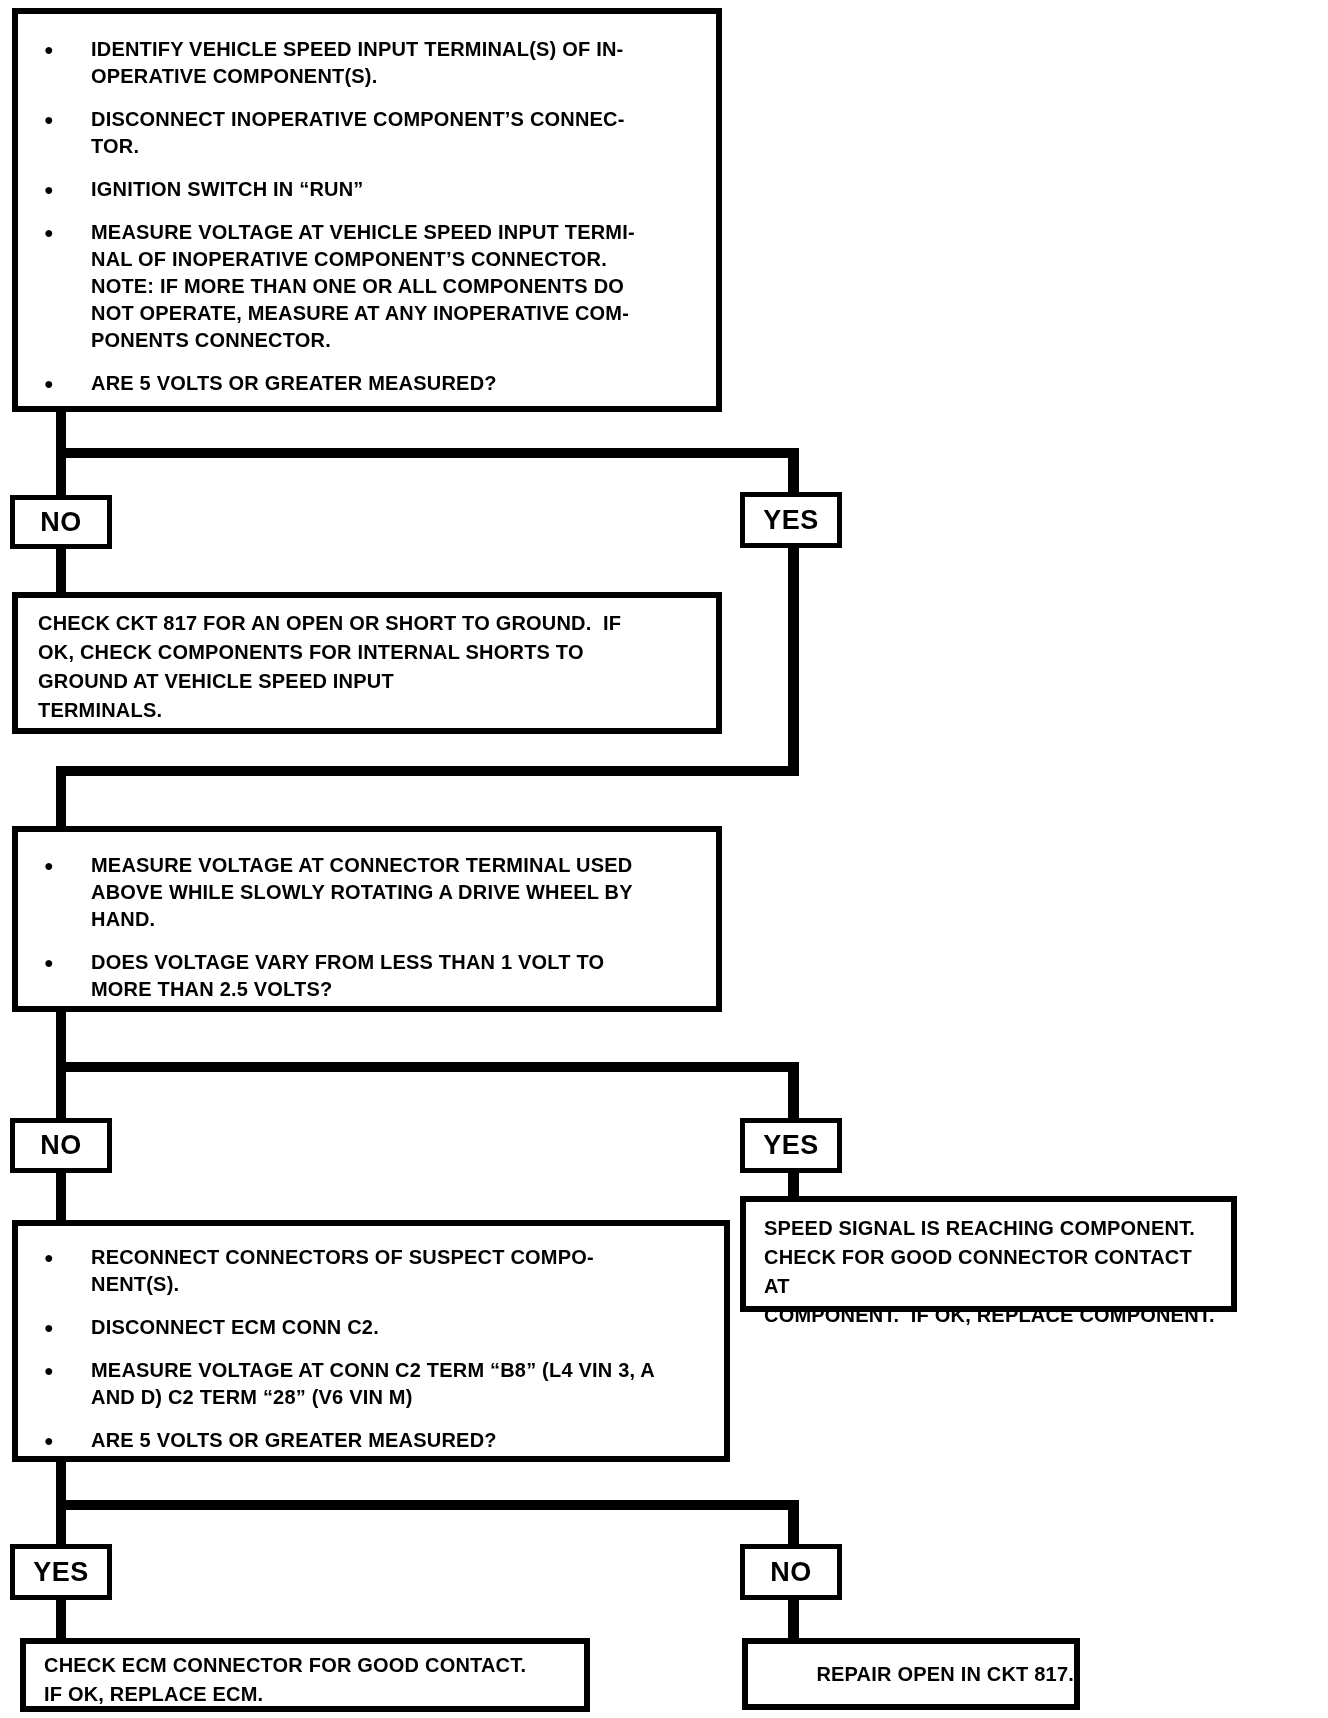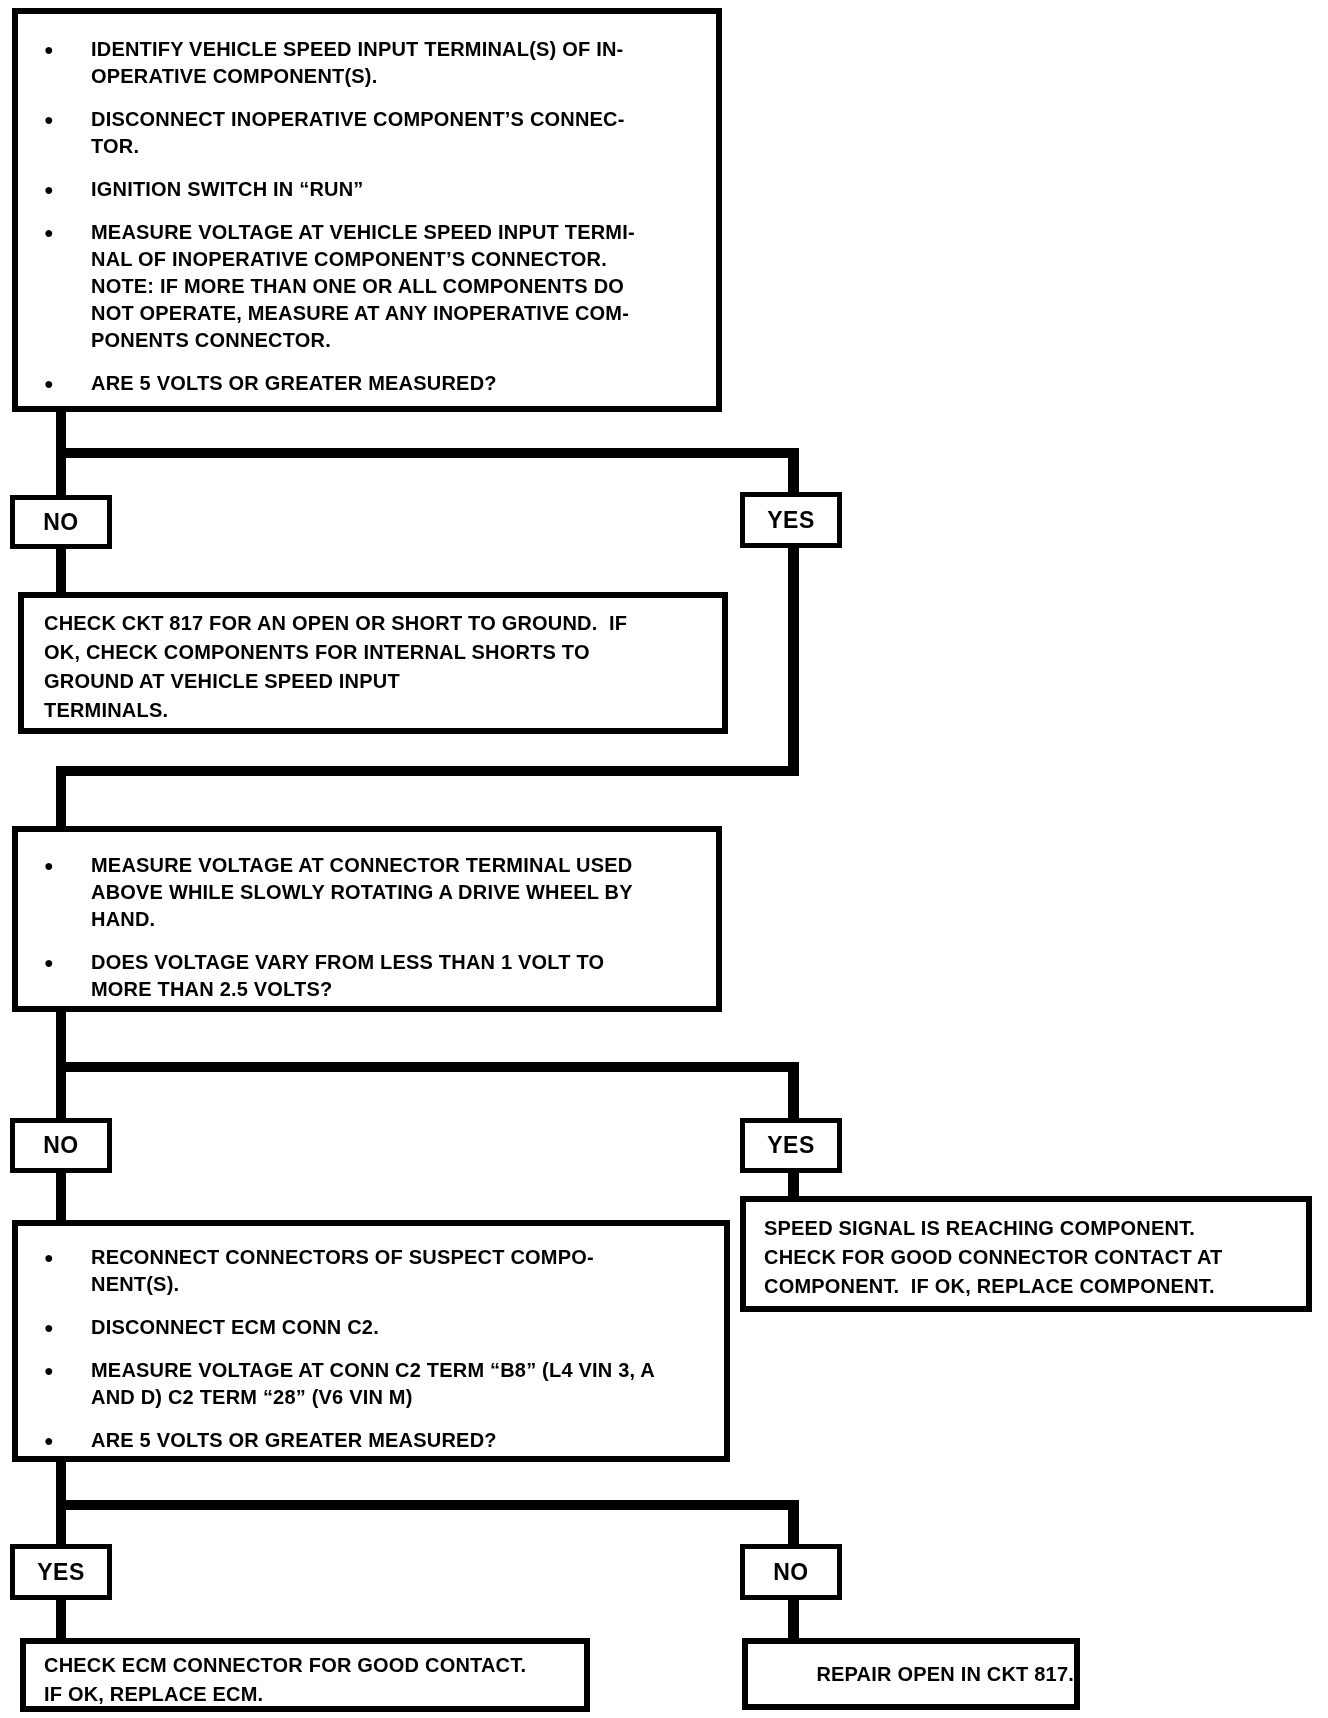--- a/index.html
+++ b/index.html
@@ -41,7 +41,7 @@
     align-items: center;
     justify-content: center;
     font-weight: 700;
-    font-size: 23px;
+    font-size: 27px;
     letter-spacing: 0.5px;
   }
   .bullet {

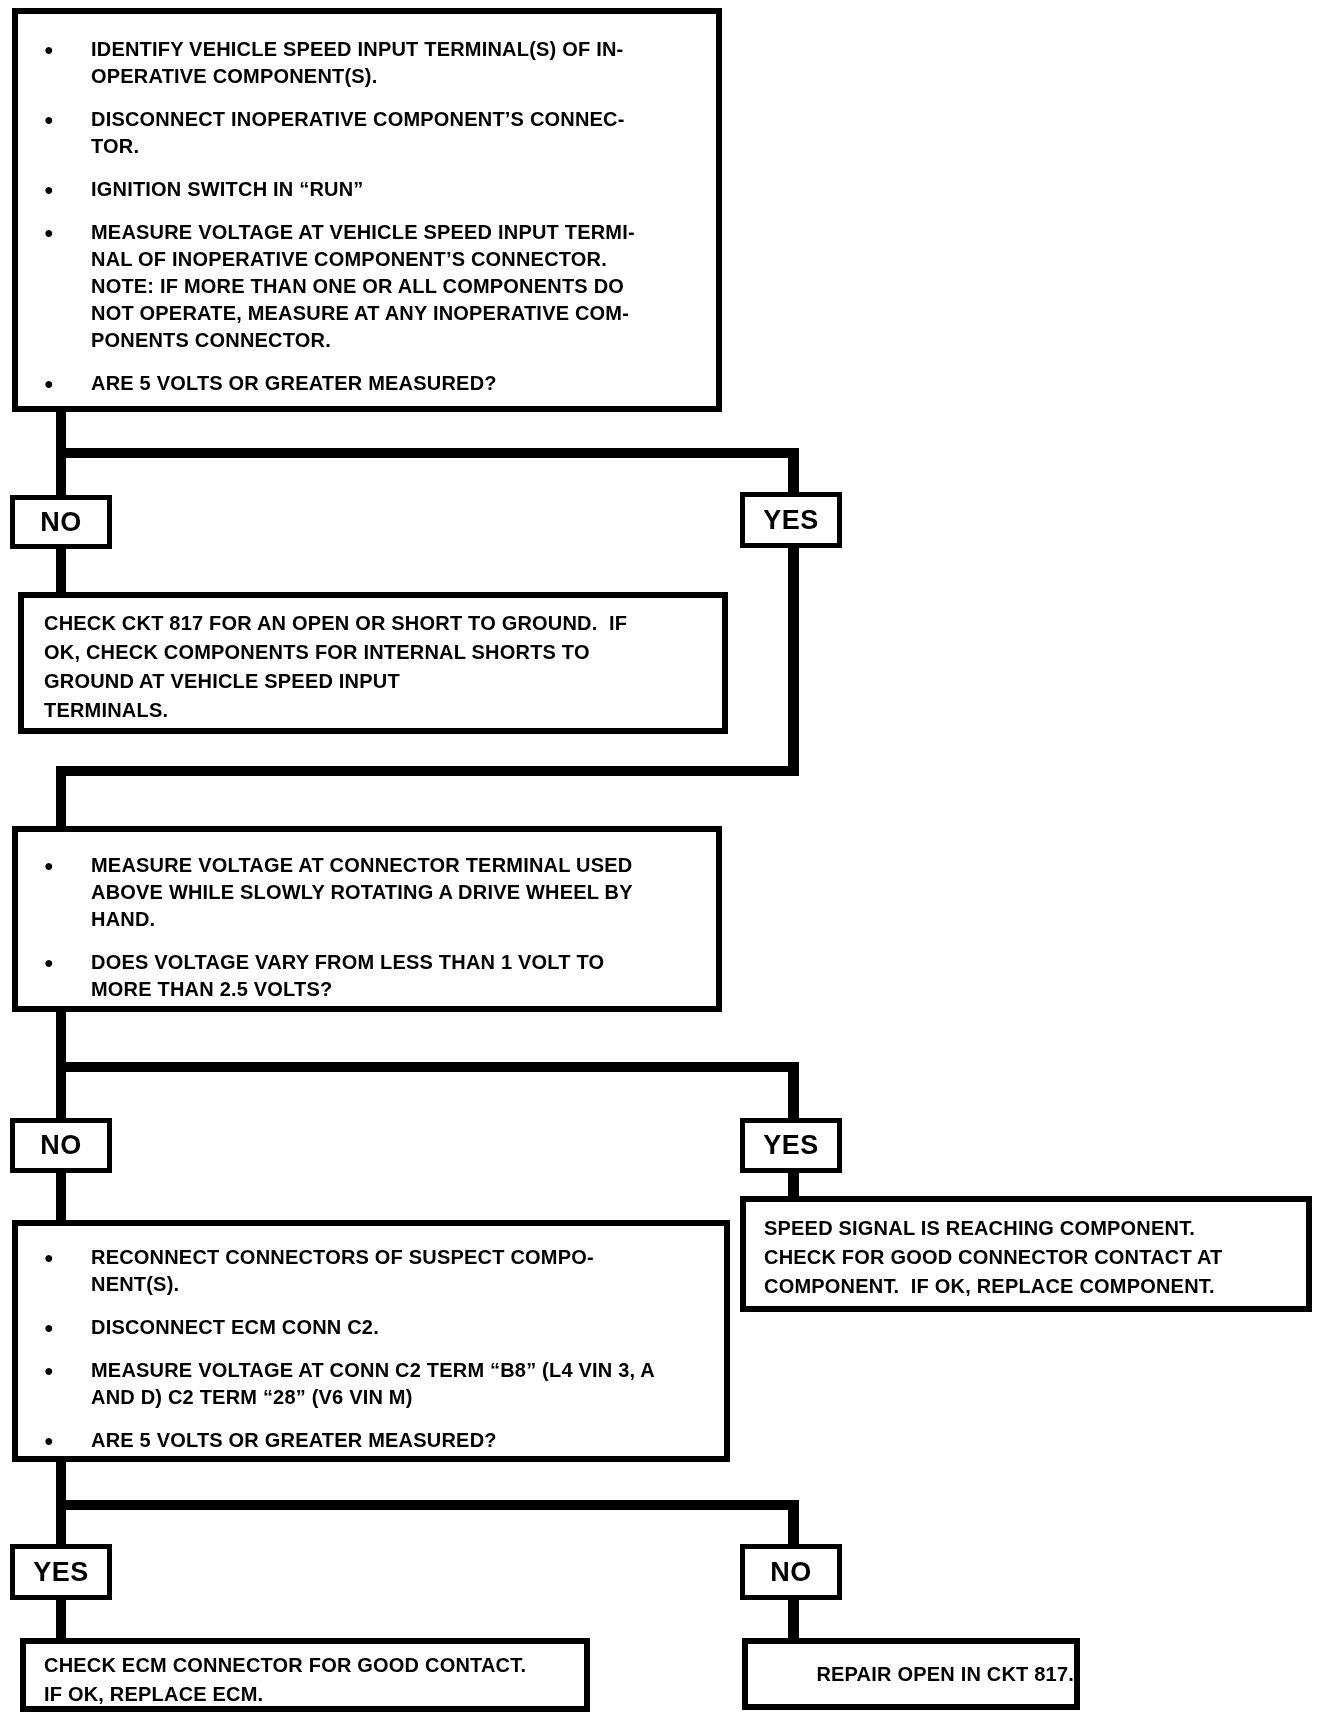--- a/index.html
+++ b/index.html
@@ -71,7 +71,7 @@
   #box1   { left: 12px;  top: 8px;    width: 710px; height: 404px; padding-top: 22px; }
   #no1    { left: 10px;  top: 495px;  width: 102px; height: 54px; }
   #yes1   { left: 740px; top: 492px;  width: 102px; height: 56px; }
-  #check  { left: 12px;  top: 592px;  width: 710px; height: 142px; padding: 11px 14px 0 20px; margin-left: 6px; }
+  #check  { left: 12px;  top: 592px;  width: 710px; height: 142px; padding: 11px 14px 0 20px; }
   #box2   { left: 12px;  top: 826px;  width: 710px; height: 186px; padding-top: 20px; }
   #no2    { left: 10px;  top: 1118px; width: 102px; height: 55px; }
   #yes2   { left: 740px; top: 1118px; width: 102px; height: 55px; }

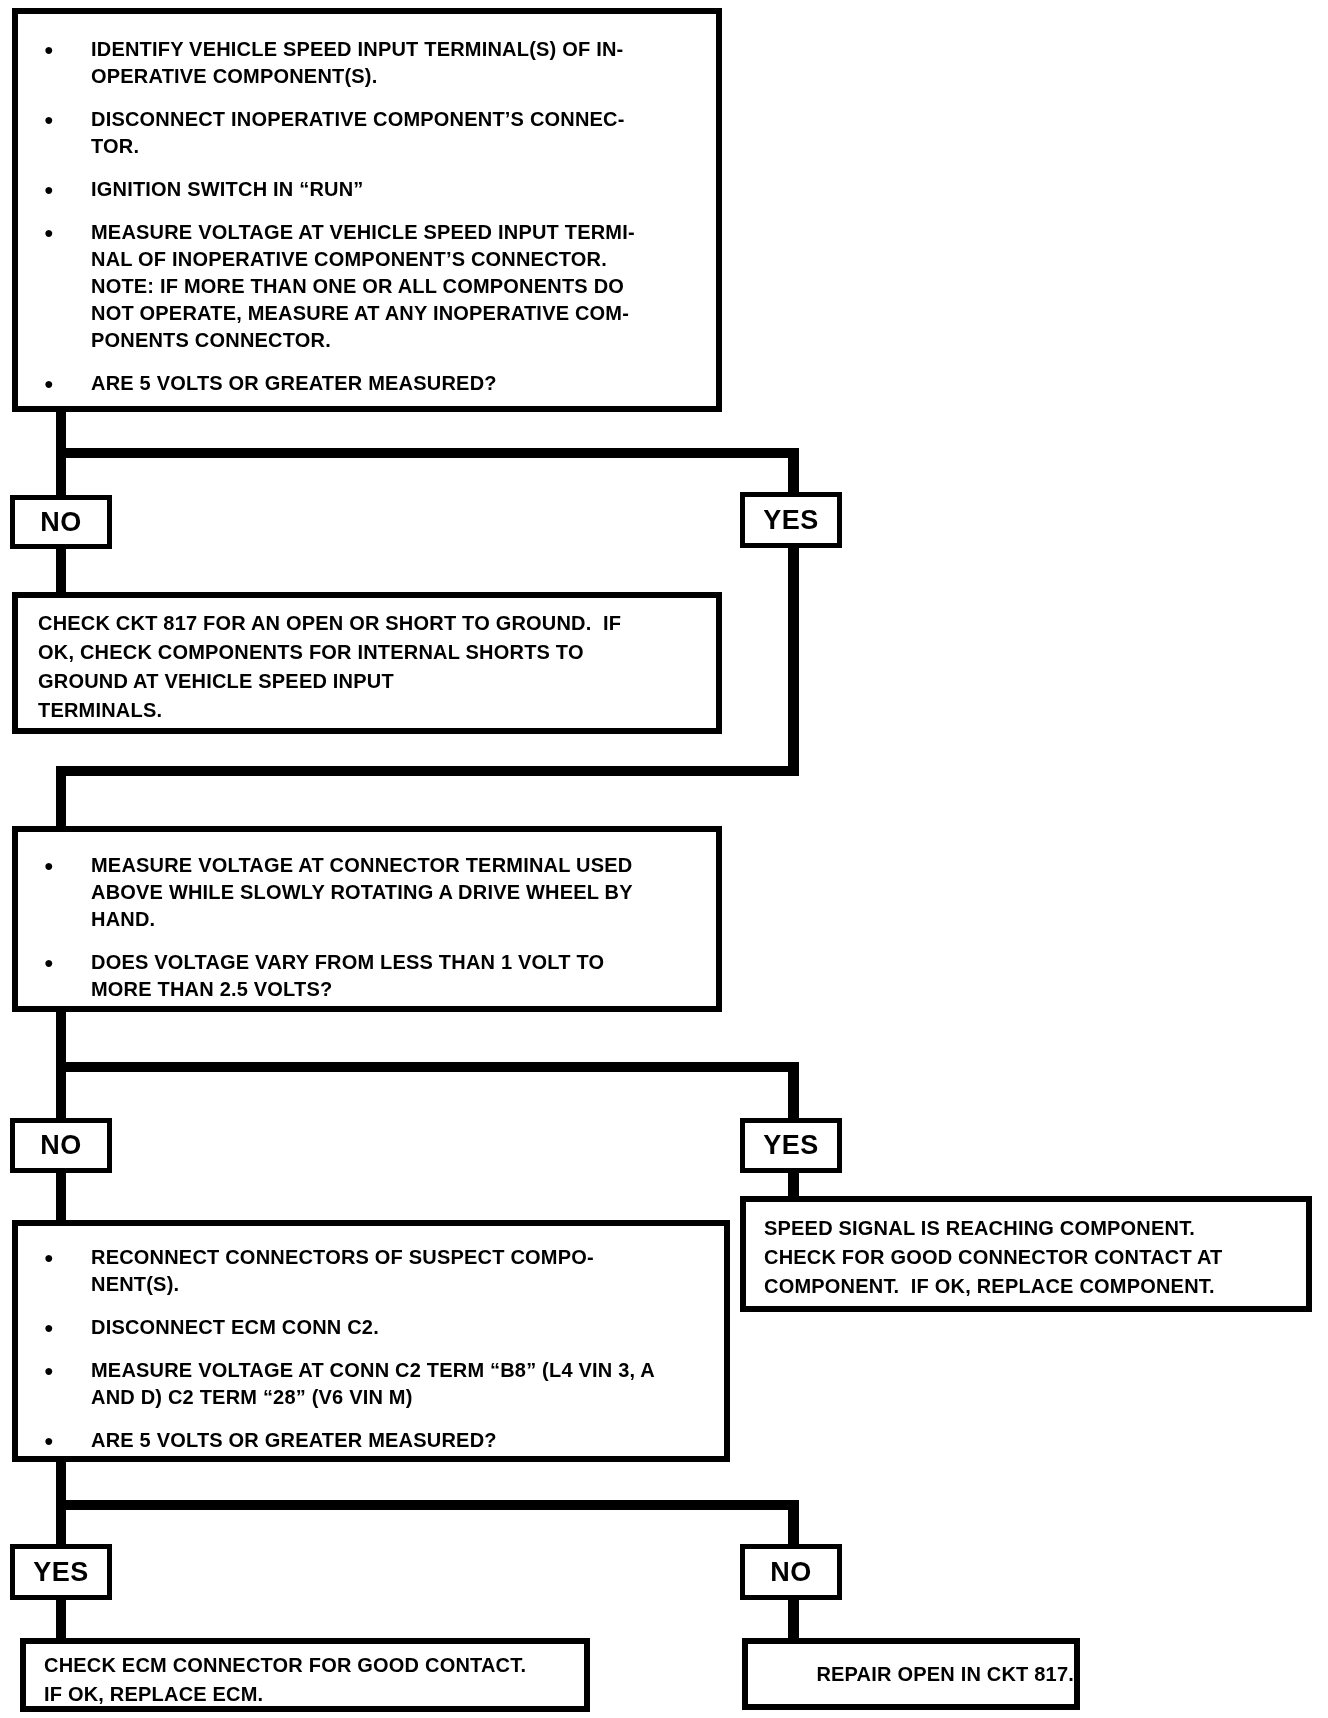--- a/index.html
+++ b/index.html
@@ -76,7 +76,7 @@
   #no2    { left: 10px;  top: 1118px; width: 102px; height: 55px; }
   #yes2   { left: 740px; top: 1118px; width: 102px; height: 55px; }
   #box3   { left: 12px;  top: 1220px; width: 718px; height: 242px; padding-top: 18px; }
-  #speed  { left: 740px; top: 1196px; width: 572px; height: 116px; padding: 12px 14px 0 18px; }
+  #speed  { left: 740px; top: 1196px; width: 497px; height: 116px; padding: 12px 14px 0 18px; }
   #yes3   { left: 10px;  top: 1544px; width: 102px; height: 56px; }
   #no3    { left: 740px; top: 1544px; width: 102px; height: 56px; }
   #blbox  { left: 20px;  top: 1638px; width: 570px; height: 74px; padding: 7px 14px 0 18px; }

